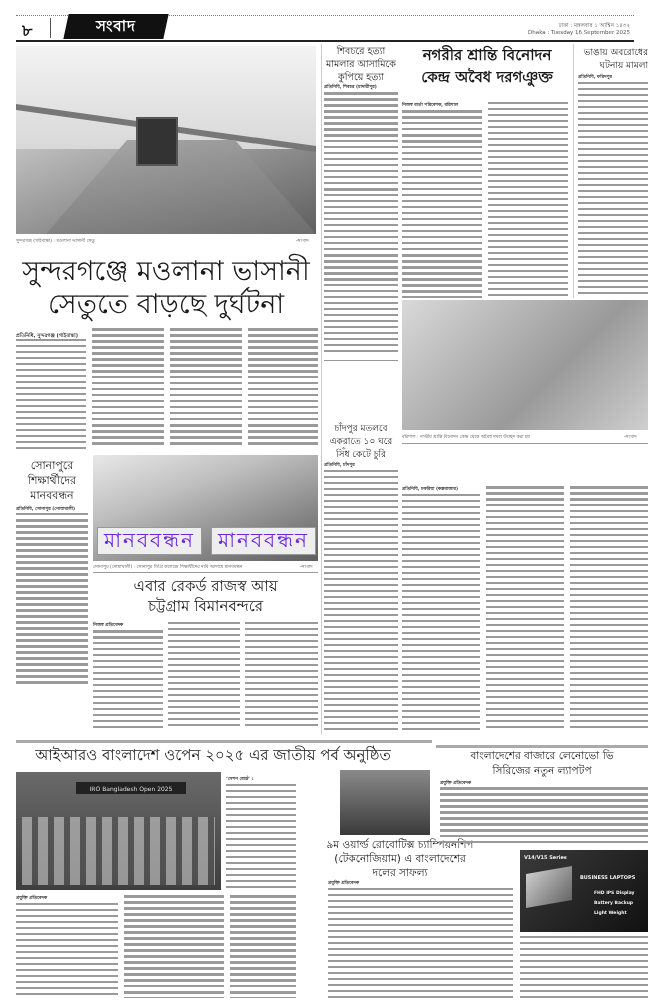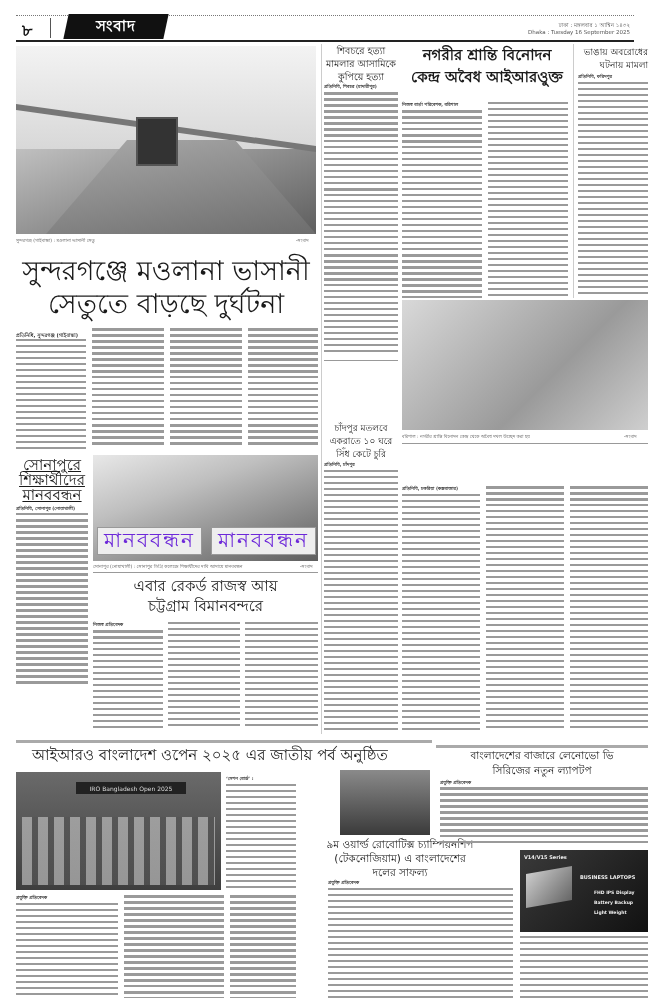--- a/index.html
+++ b/index.html
@@ -105,7 +105,7 @@
 
 <div class="abs hl" style="left:402px;top:44px;width:170px;font-size:15px;line-height:22px;font-weight:bold;text-align:center;">
   <div>নগরীর শ্রান্তি বিনোদন</div>
-  <div>কেন্দ্র অবৈধ আইআরওুক্ত</div>
+  <div>কেন্দ্র অবৈধ দরগঞুক্ত</div>
 </div>
 <div class="abs byline" style="left:402px;top:102px;width:80px;font-size:4.5px;">নিজস্ব বার্তা পরিবেশক, বরিশাল</div>
 <div class="abs body-text" style="left:402px;top:110px;width:80px;height:188px;"></div>

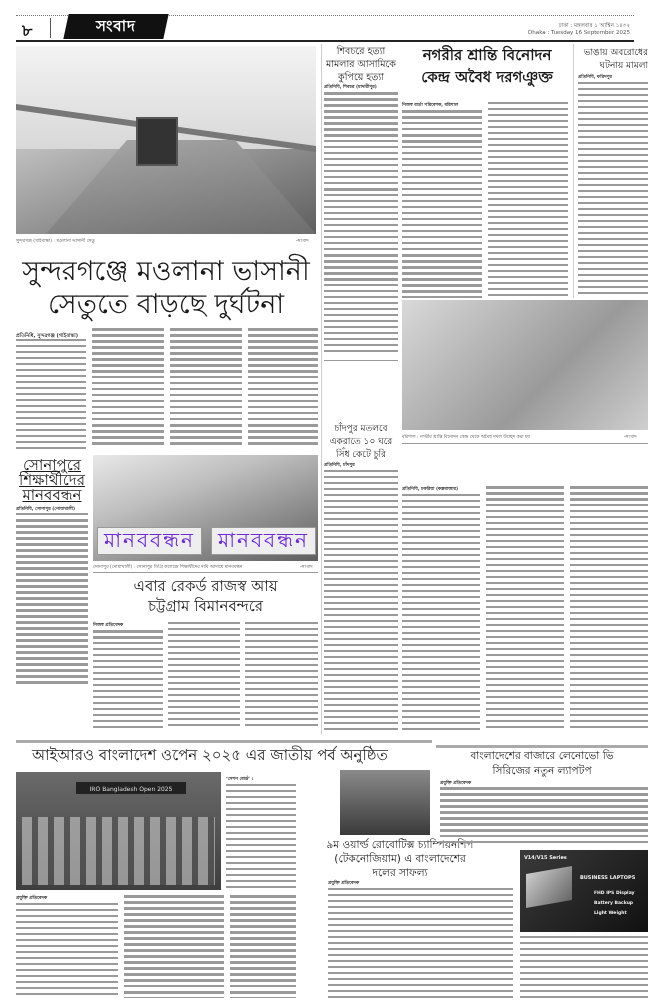--- a/index.html
+++ b/index.html
@@ -77,7 +77,7 @@
 <div class="abs body-text" style="left:170px;top:328px;width:72px;height:120px;"></div>
 <div class="abs body-text" style="left:248px;top:328px;width:70px;height:120px;"></div>
 
-<div class="abs hl" style="left:16px;top:458px;width:72px;font-size:15px;line-height:15px;text-decoration:underline;">সোনাপুরে শিক্ষার্থীদের মানববন্ধন</div>
+<div class="abs hl" style="left:16px;top:458px;width:72px;font-size:11px;line-height:15px;">সোনাপুরে শিক্ষার্থীদের মানববন্ধন</div>
 <div class="abs byline" style="left:16px;top:506px;width:72px;font-size:4.5px;">প্রতিনিধি, সোনাপুর (নোয়াখালী)</div>
 <div class="abs body-text" style="left:16px;top:513px;width:72px;height:172px;"></div>
 

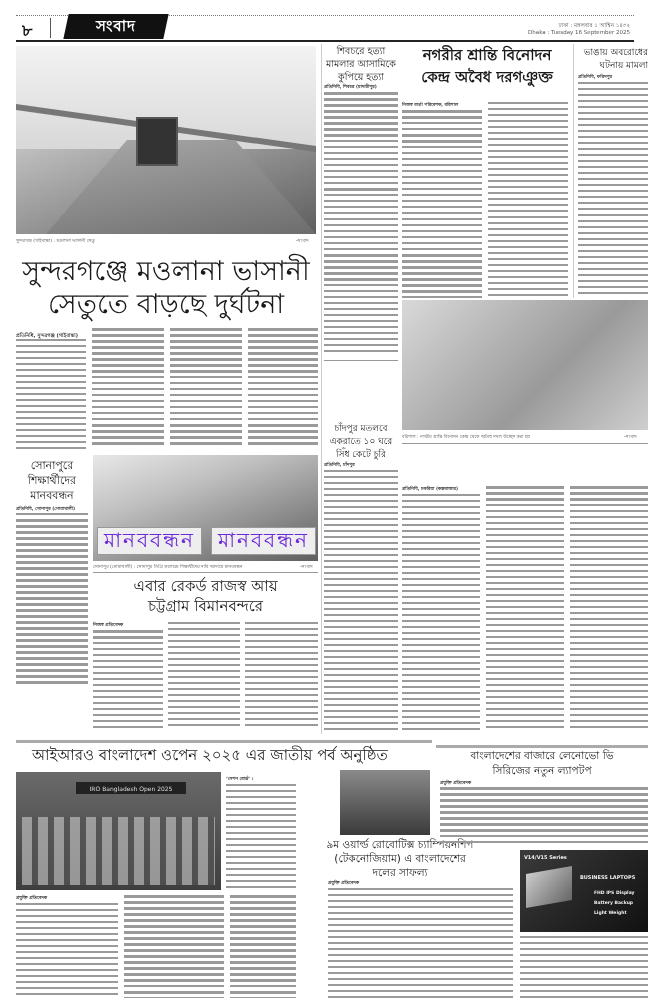--- a/index.html
+++ b/index.html
@@ -136,7 +136,7 @@
 <div class="rule-thick" style="left:16px;top:740px;width:416px;"></div>
 <div class="rule-thick" style="left:436px;top:745px;width:212px;"></div>
 
-<div class="abs hl" style="left:32px;top:745px;width:400px;font-size:15px;line-height:20px;text-align:left;">আইআরও বাংলাদেশ ওপেন ২০২৫ এর জাতীয় পর্ব অনুষ্ঠিত</div>
+<div class="abs hl" style="left:13px;top:745px;width:400px;font-size:15px;line-height:20px;text-align:center;">আইআরও বাংলাদেশ ওপেন ২০২৫ এর জাতীয় পর্ব অনুষ্ঠিত</div>
 <div class="abs photo" style="left:16px;top:772px;width:205px;height:118px;background:linear-gradient(#6a6a6a,#3e3e3e);">
   <div class="abs" style="left:60px;top:10px;width:110px;height:12px;background:#222;color:#ddd;font-size:6px;display:flex;align-items:center;justify-content:center;">IRO Bangladesh Open 2025</div>
   <div class="abs" style="left:6px;top:45px;width:193px;height:68px;background:repeating-linear-gradient(90deg,#bbb 0,#bbb 10px,#555 10px,#555 16px);opacity:0.7;"></div>

